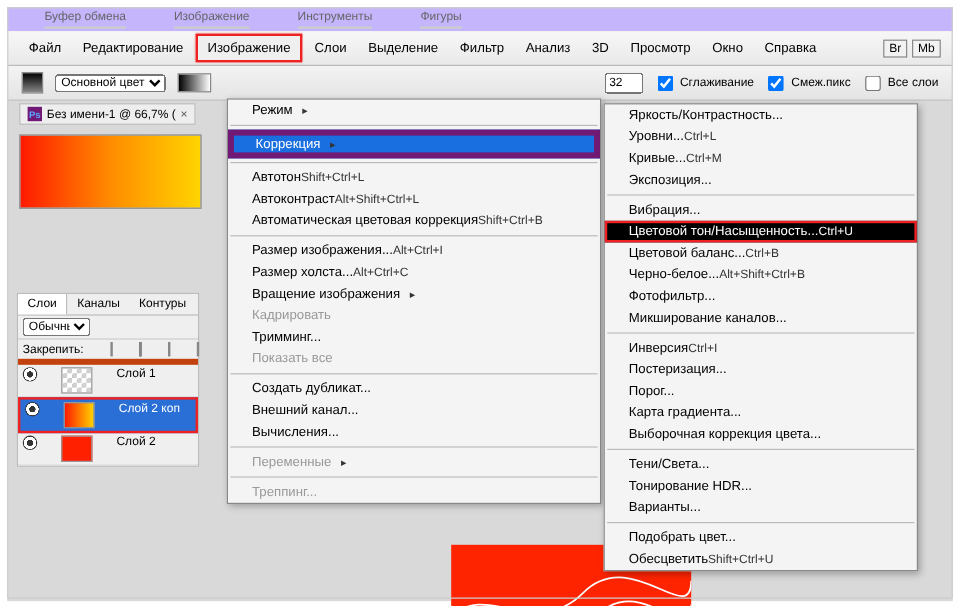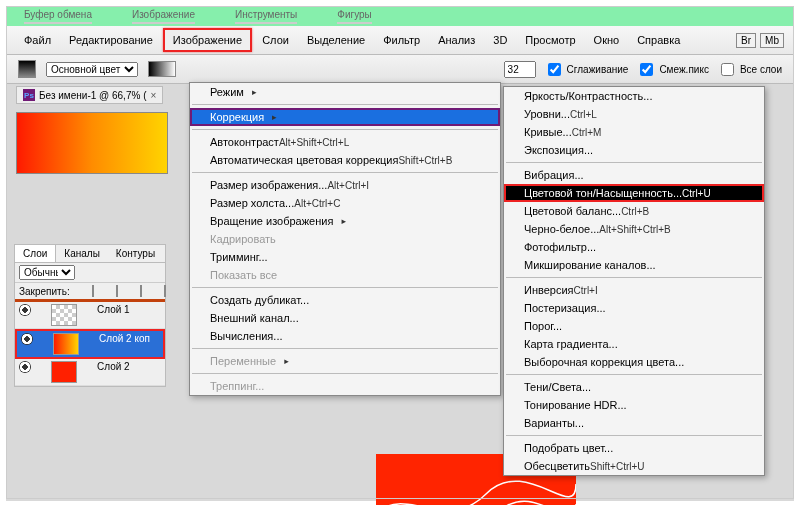--- a/index.html
+++ b/index.html
@@ -4,7 +4,7 @@
 <style>
   html,body{margin:0;padding:0;font-family:"Segoe UI",Tahoma,Arial,sans-serif;font-size:11px;color:#000;background:#f0f0f0;width:800px;height:505px;overflow:hidden}
   .wrap{border:6px solid #fff;width:788px;height:493px;position:relative;background:#e6e6e6}
-  .tabbar{height:20px;background:#86efac;display:flex;align-items:center;gap:40px;padding:0 18px;font-size:10px;color:#666}
+  .tabbar{height:20px;background:#c4b5fd;display:flex;align-items:center;gap:40px;padding:0 31px;font-size:10px;color:#666}
   .tabbar span{border-bottom:2px solid #ccc;padding-bottom:2px}
   .menubar{height:28px;background:linear-gradient(#f7f7f7,#e9e9e9);border-bottom:1px solid #bbb;display:flex;align-items:center;padding:0 10px;gap:2px}
   .menubar .mitem{padding:4px 8px;cursor:default}

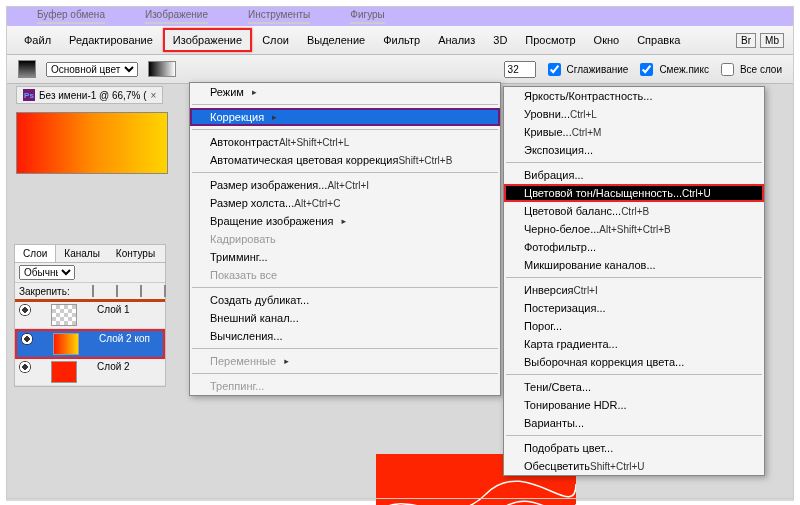--- a/index.html
+++ b/index.html
@@ -41,7 +41,7 @@
   .menu .row.sub::after{content:"▸";font-size:9px;color:#333;margin-left:8px}
   .menu .row.disabled{color:#999}
   .menu .sep{height:1px;background:#bbb;margin:3px 2px}
-  .menu .row.hl{background:#1a6fe0;color:#fff;border:2px solid #701a75;padding:1px 24px 1px 18px}
+  .menu .row.hl{background:#1a6fe0;color:#fff;border:5px solid #701a75;padding:1px 24px 1px 18px}
   .menu .row.red{border:2px solid #e22;background:#000000;color:#fff;padding:1px 18px}
   .menu .sc{color:#333;font-size:10px}
   .menu .row.hl .sc,.menu .row.red .sc{color:#fff}

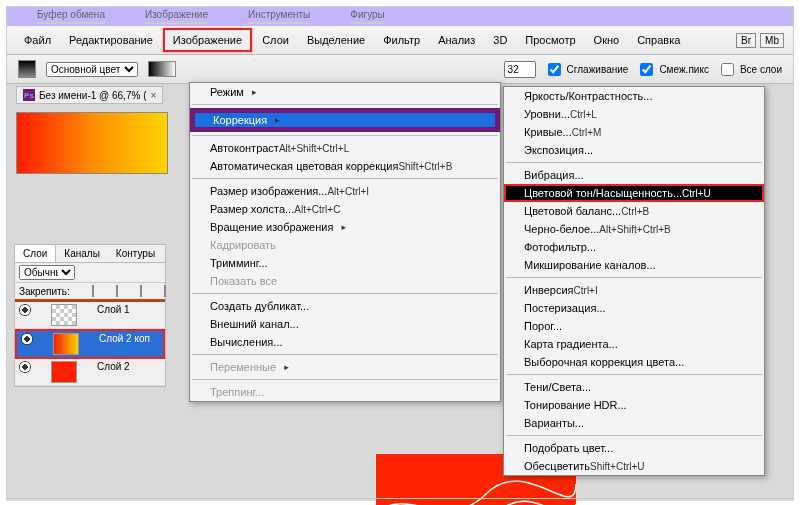--- a/index.html
+++ b/index.html
@@ -162,6 +162,10 @@
       </div>
     <div class="sep"></div>
     <div class="row">
+        <span>Автотон</span>
+        <span class="sc">Shift+Ctrl+L</span>
+      </div>
+    <div class="row">
         <span>Автоконтраст</span>
         <span class="sc">Alt+Shift+Ctrl+L</span>
       </div>

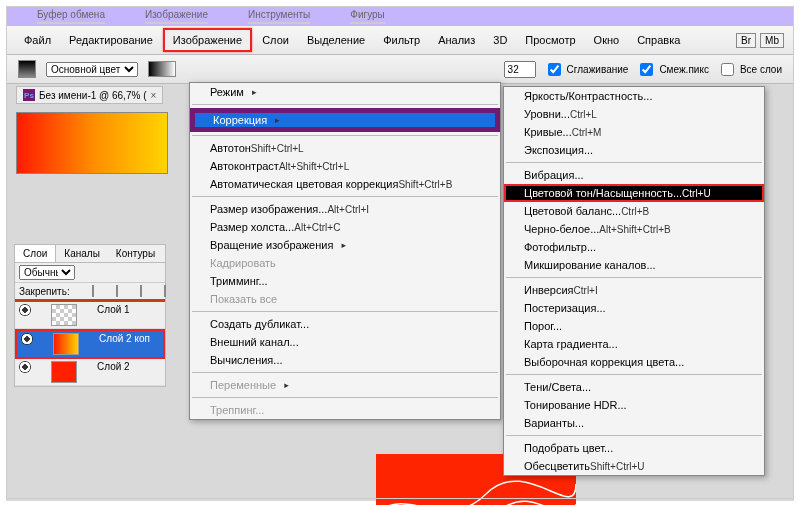--- a/index.html
+++ b/index.html
@@ -33,7 +33,7 @@
   .thumb.red{background:#ff2000}
   .layerrow.selected{background:#2a6fd6;color:#fff;border:2px solid #e22}
   .panelopts{display:flex;align-items:center;gap:4px;padding:2px 4px;border-bottom:1px solid #ccc}
-  .lockrow{display:flex;align-items:center;gap:22px;padding:2px 4px;border-bottom:3px solid #c2410c}
+  .lockrow{display:flex;align-items:center;gap:22px;padding:2px 4px;border-bottom:5px solid #c2410c}
   .lockicon{width:10px;height:10px;border:1px solid #888}
   
   .menu{position:absolute;background:#f4f4f4;border:1px solid #888;box-shadow:2px 2px 6px rgba(0,0,0,.3);font-size:11px;min-width:310px}

